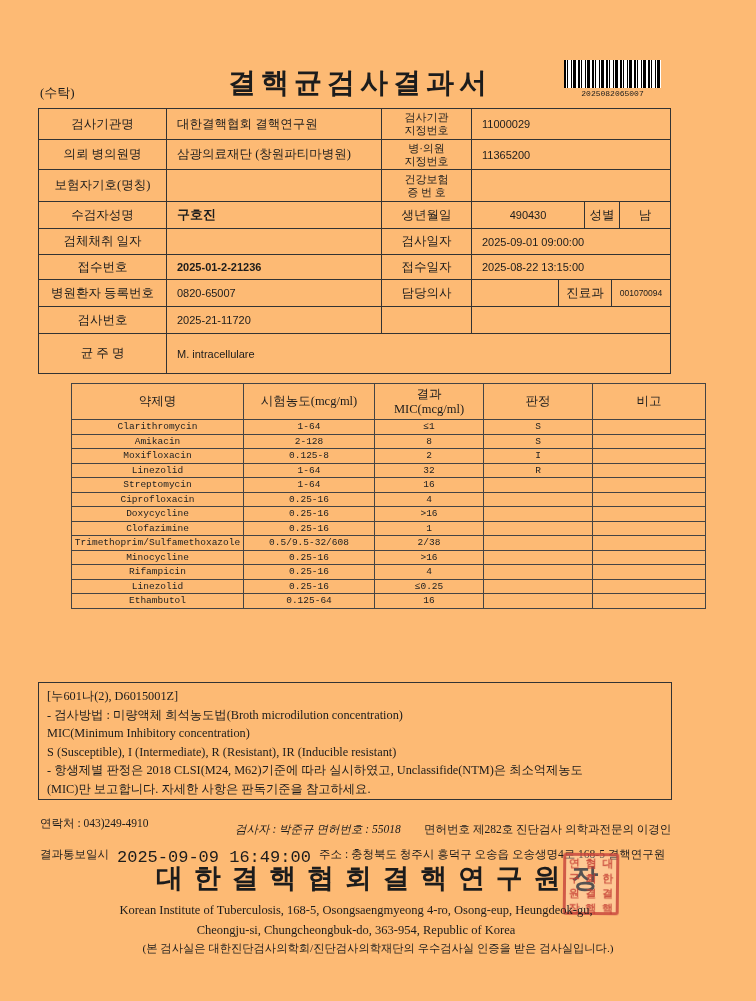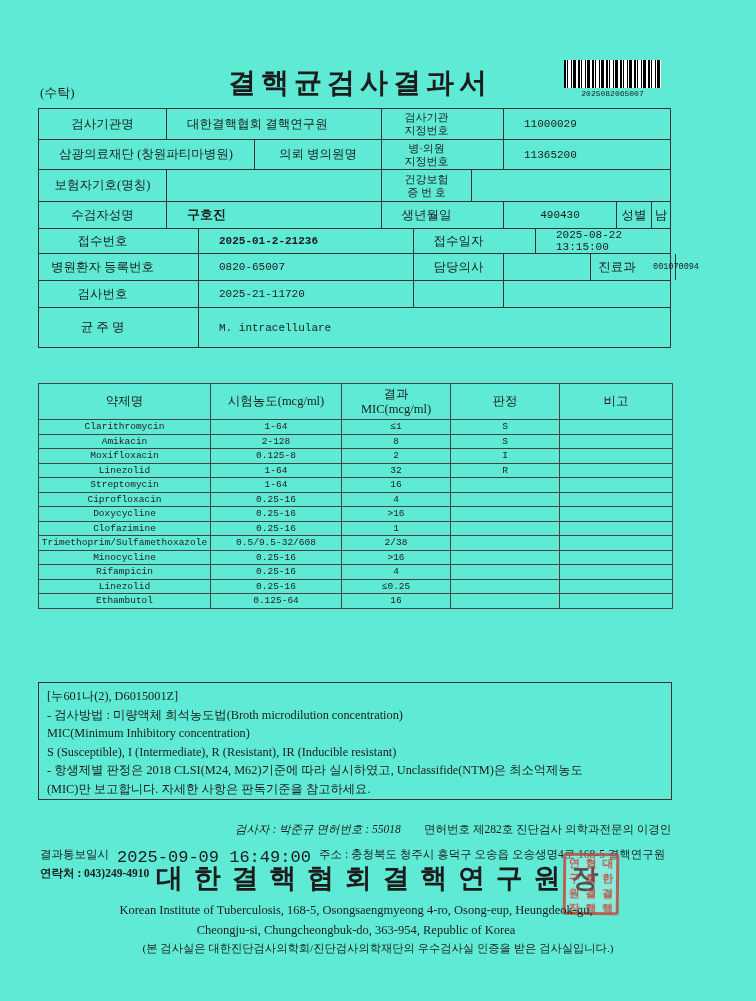--- a/index.html
+++ b/index.html
@@ -5,7 +5,7 @@
   * { margin:0; padding:0; box-sizing:border-box; }
   html,body { background:#ffffff; }
   body { font-family:"Liberation Serif","DejaVu Serif",serif; color:#1c1c1c; }
-  .page { position:relative; width:756px; height:1001px; background:#5eead4; overflow:hidden; }
+  .page { position:relative; width:756px; height:1001px; background:#fdba74; overflow:hidden; }
 
   
   .consign { position:absolute; left:40px; top:84px; font-size:13px; }

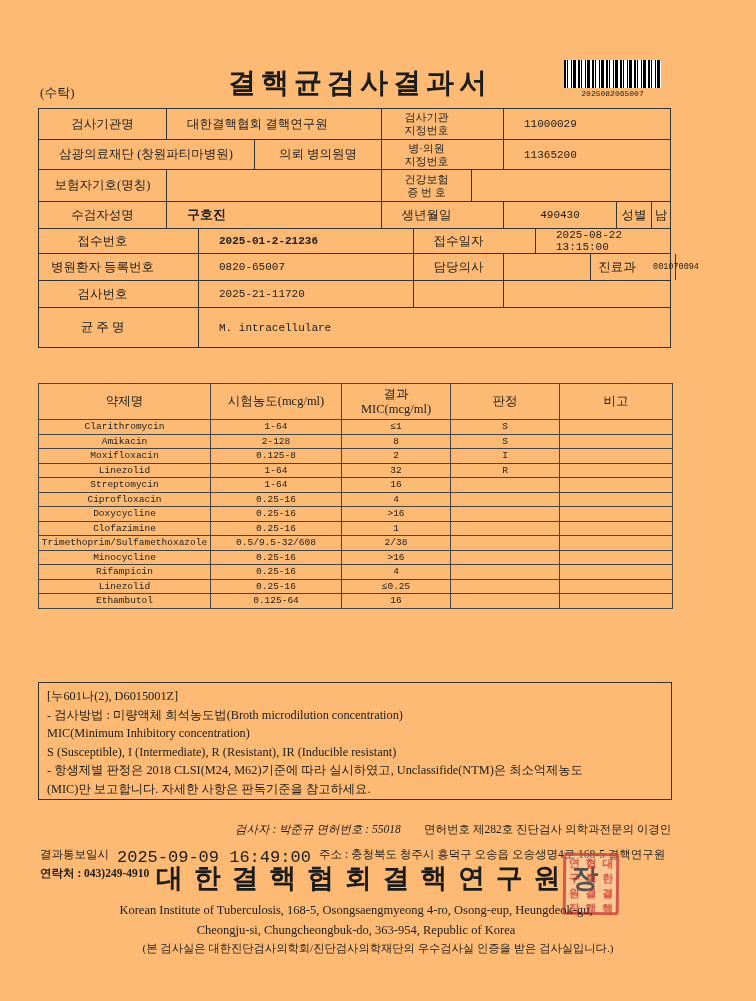--- a/index.html
+++ b/index.html
@@ -25,7 +25,7 @@
   .icell:first-child { border-left:none; }
   .lab { justify-content:center; text-align:center; font-size:12.5px; }
   .lab2 { justify-content:center; text-align:center; font-size:11px; line-height:13px; flex-direction:column; }
-  .val { padding-left:20px; font-size:12.5px; }
+  .val { padding-left:10px; font-size:12.5px; }
   .ctr { justify-content:center; padding-left:0; text-align:center; }
   .fill { flex:1; }
   .w-l { width:127px; flex:none; }

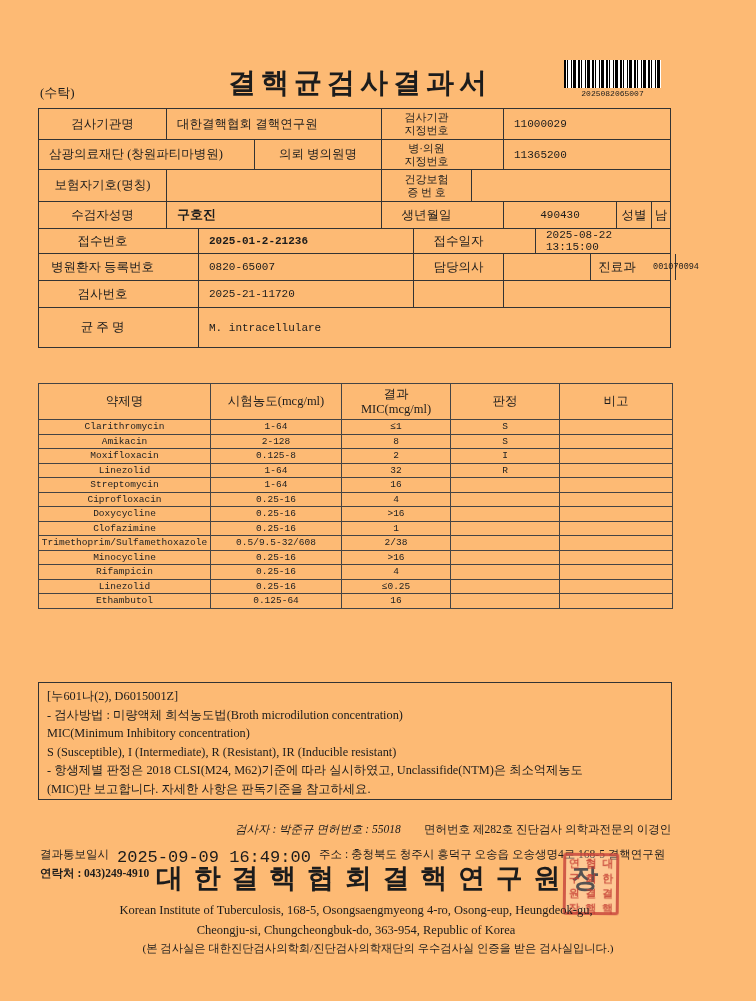--- a/index.html
+++ b/index.html
@@ -37,7 +37,7 @@
   .w-dp { width:53px; flex:none; }
   .h30{height:30px} .h32{height:32px} .h27{height:27px} .h26{height:26px} .h25{height:25px} .h40{height:40px}
   .bold { font-weight:bold; font-size:13px; }
-  .mono { font-family:Liberation Mono, monospace; font-size:11px;margin-left:32px; }
+  .mono { font-family:Liberation Sans, sans-serif; font-size:11px; }
   .tiny { font-size:8.5px; }
 
   

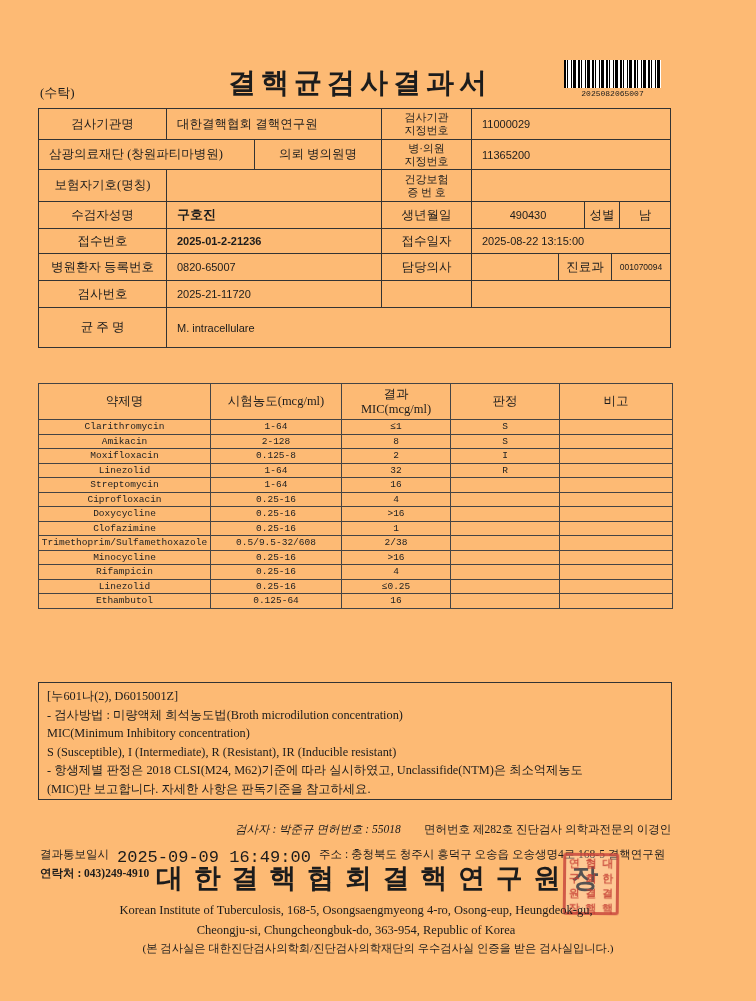--- a/index.html
+++ b/index.html
@@ -95,8 +95,8 @@
       <div class="icell val mono fill">11000029</div>
     </div>
     <div class="irow h30">
+      <div class="icell lab w-l">의뢰 병의원명</div>
       <div class="icell val w-v">삼광의료재단 (창원파티마병원)</div>
-      <div class="icell lab w-l">의뢰 병의원명</div>
       <div class="icell lab2 w-sl">
         <span>병·의원</span>
         <span>지정번호</span>

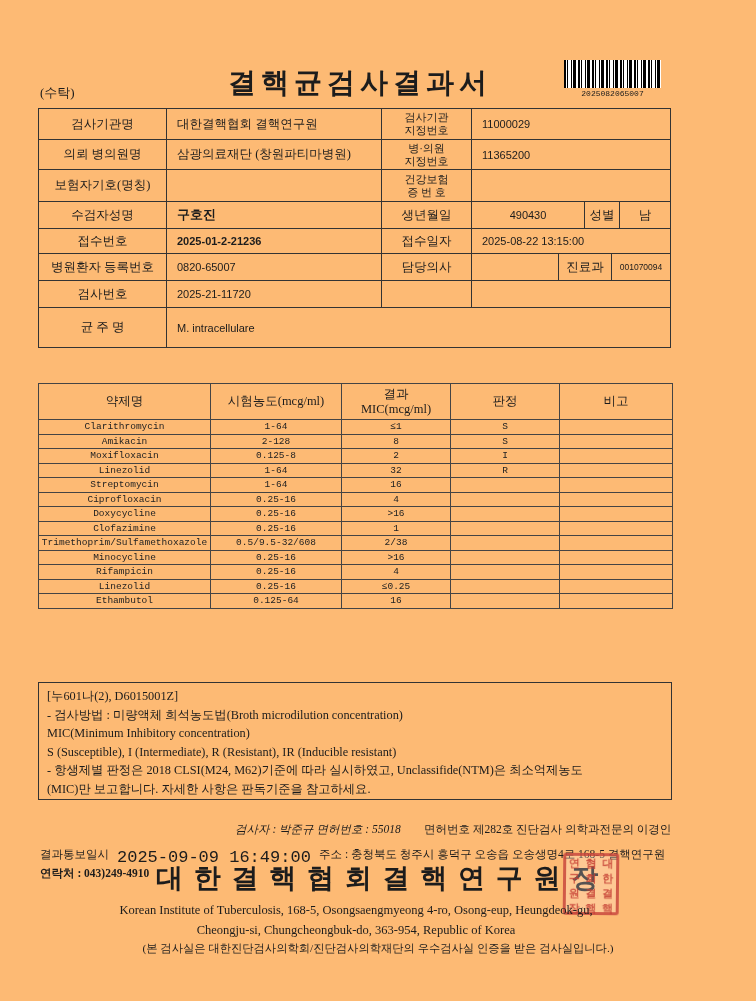--- a/index.html
+++ b/index.html
@@ -120,6 +120,12 @@
       <div class="icell lab w-sx">성별</div>
       <div class="icell val ctr fill">남</div>
     </div>
+    <div class="irow h26">
+      <div class="icell lab w-l">검체채취 일자</div>
+      <div class="icell val w-v"></div>
+      <div class="icell lab w-sl">검사일자</div>
+      <div class="icell val mono fill">2025-09-01 09:00:00</div>
+    </div>
     <div class="irow h25">
       <div class="icell lab w-l">접수번호</div>
       <div class="icell val bold mono w-v">2025-01-2-21236</div>

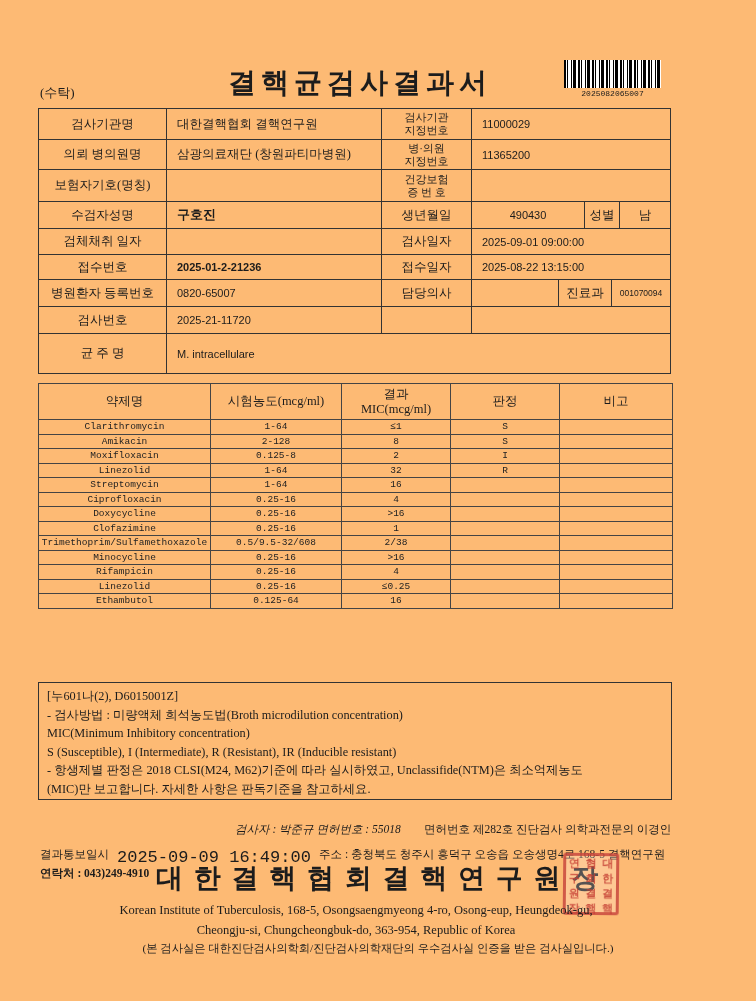--- a/index.html
+++ b/index.html
@@ -47,7 +47,7 @@
   .drug-table th { height:36px; font-size:12.5px; font-weight:normal; white-space:pre-line; line-height:15px; }
   .drug-table td { height:14.5px; font-size:9.5px; padding:0;
                    font-family:"Liberation Mono","DejaVu Sans Mono",monospace; color:#222; }
-  .drug-table { border:1.5px solid #333; }
+  .drug-table { border:1.5px solid #333;margin-left:33px; }
 
   
   .notes-box { position:absolute; left:38px; top:682px; width:634px; height:118px;

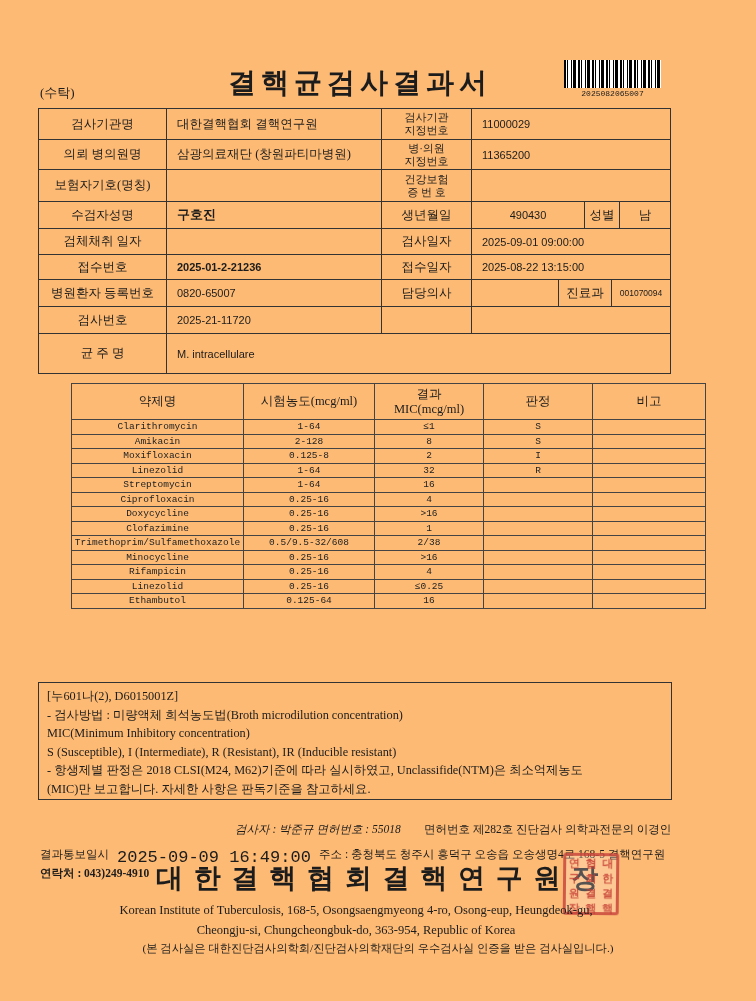--- a/index.html
+++ b/index.html
@@ -55,7 +55,7 @@
 
   
   .f-line { position:absolute; font-size:11.5px; white-space:nowrap; }
-  .fl-contact { left:40px; top:866px;font-weight:bold; }
+  .fl-contact { left:40px; top:816px; }
   .fl-examiner { left:235px; top:822px;font-style:italic; }
   .fl-license2 { left:424px; top:822px; }
   .fl-notify-label { left:40px; top:847px; }

